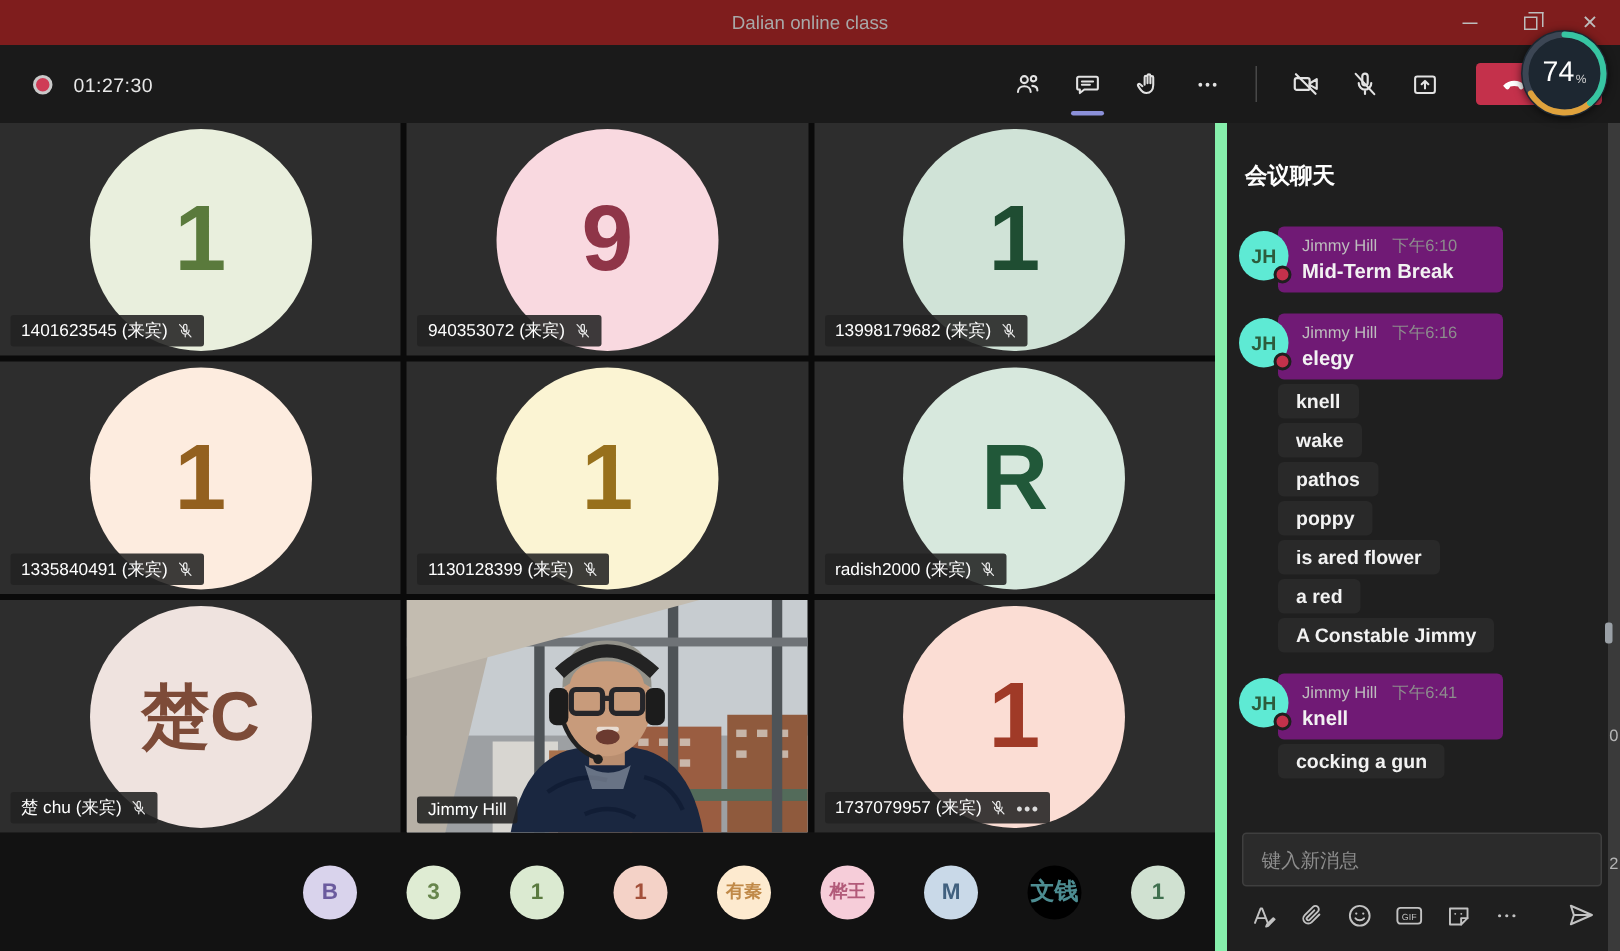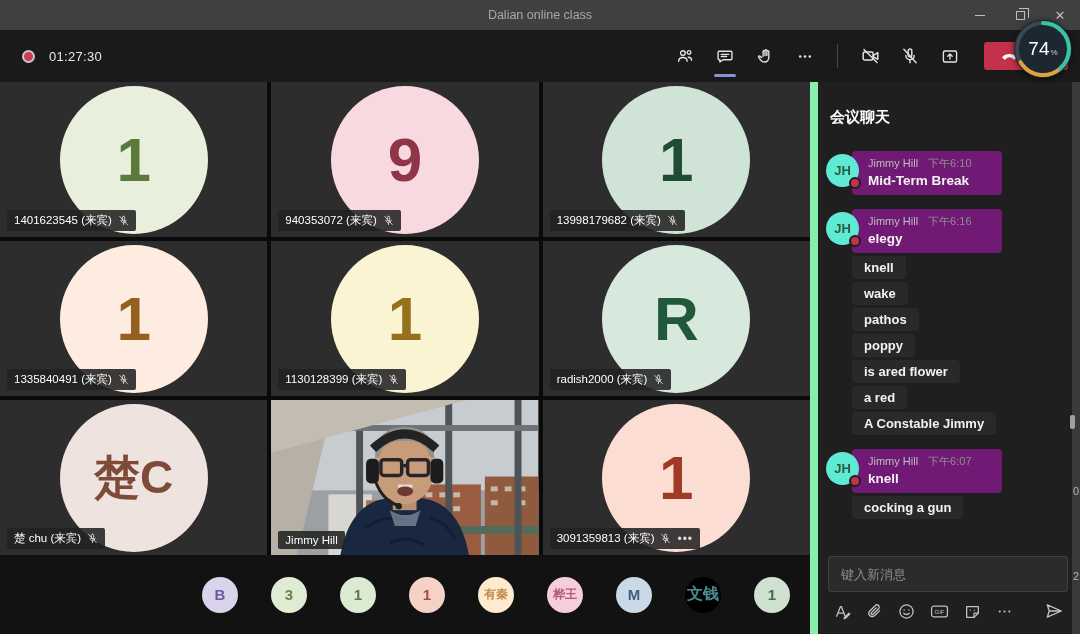--- a/index.html
+++ b/index.html
@@ -8,7 +8,7 @@
   .app { position:relative; width:1080px; height:634px; background:#141414; display:flex; flex-direction:column; }
 
   
-  .titlebar { height:30px; background:#404040; display:flex; align-items:center; position:relative; flex:0 0 auto; }
+  .titlebar { height:30px; background:#7f1d1d; display:flex; align-items:center; position:relative; flex:0 0 auto; }
   .title { position:absolute; left:0; right:0; text-align:center; color:#a8a8a8; font-size:12.5px; }
   .wincontrols { margin-left:auto; display:flex; height:100%; }
   .winbtn { width:40px; height:100%; display:flex; align-items:center; justify-content:center; color:#bdbdbd; font-size:13px; cursor:default; }

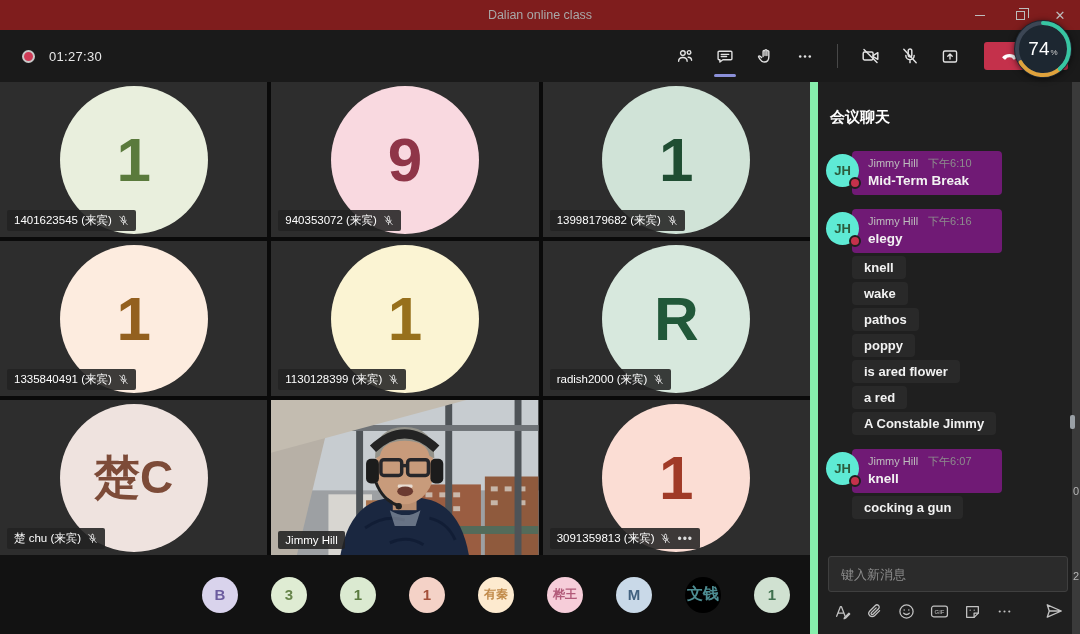--- a/index.html
+++ b/index.html
@@ -441,7 +441,7 @@
               </div>
               <div class="group-bubble">
                 <div class="meta">
-                  <span class="author">Jimmy Hill</span><span class="time">下午6:07</span>
+                  <span class="author">Jimmy Hill</span><span class="time">下午6:41</span>
                 </div>
                 <div class="msg-text">knell</div>
               </div>

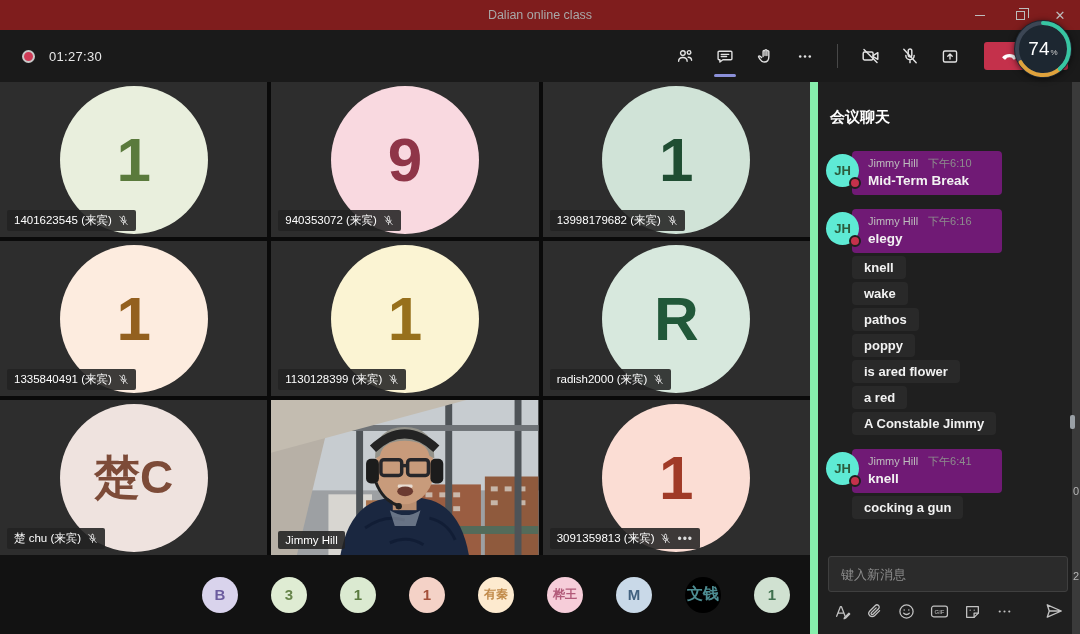--- a/index.html
+++ b/index.html
@@ -314,7 +314,7 @@
           <div class="tile">
             <div class="big-avatar" style="background: rgb(251, 221, 212); color: rgb(160, 58, 39); font-size: 62px;">1</div>
             <div class="name-label">
-              <span>3091359813 (来宾)</span>
+              <span>1737079957 (来宾)</span>
               <svg width="11" height="11" viewBox="0 0 16 16">
                 <rect x="6.4" y="1.8" width="3.2" height="7" rx="1.6"></rect>
                 <path d="M4.3 7.5c0 2.1 1.7 3.8 3.7 3.8s3.7-1.7 3.7-3.8M8 11.3v2.6"></path>

